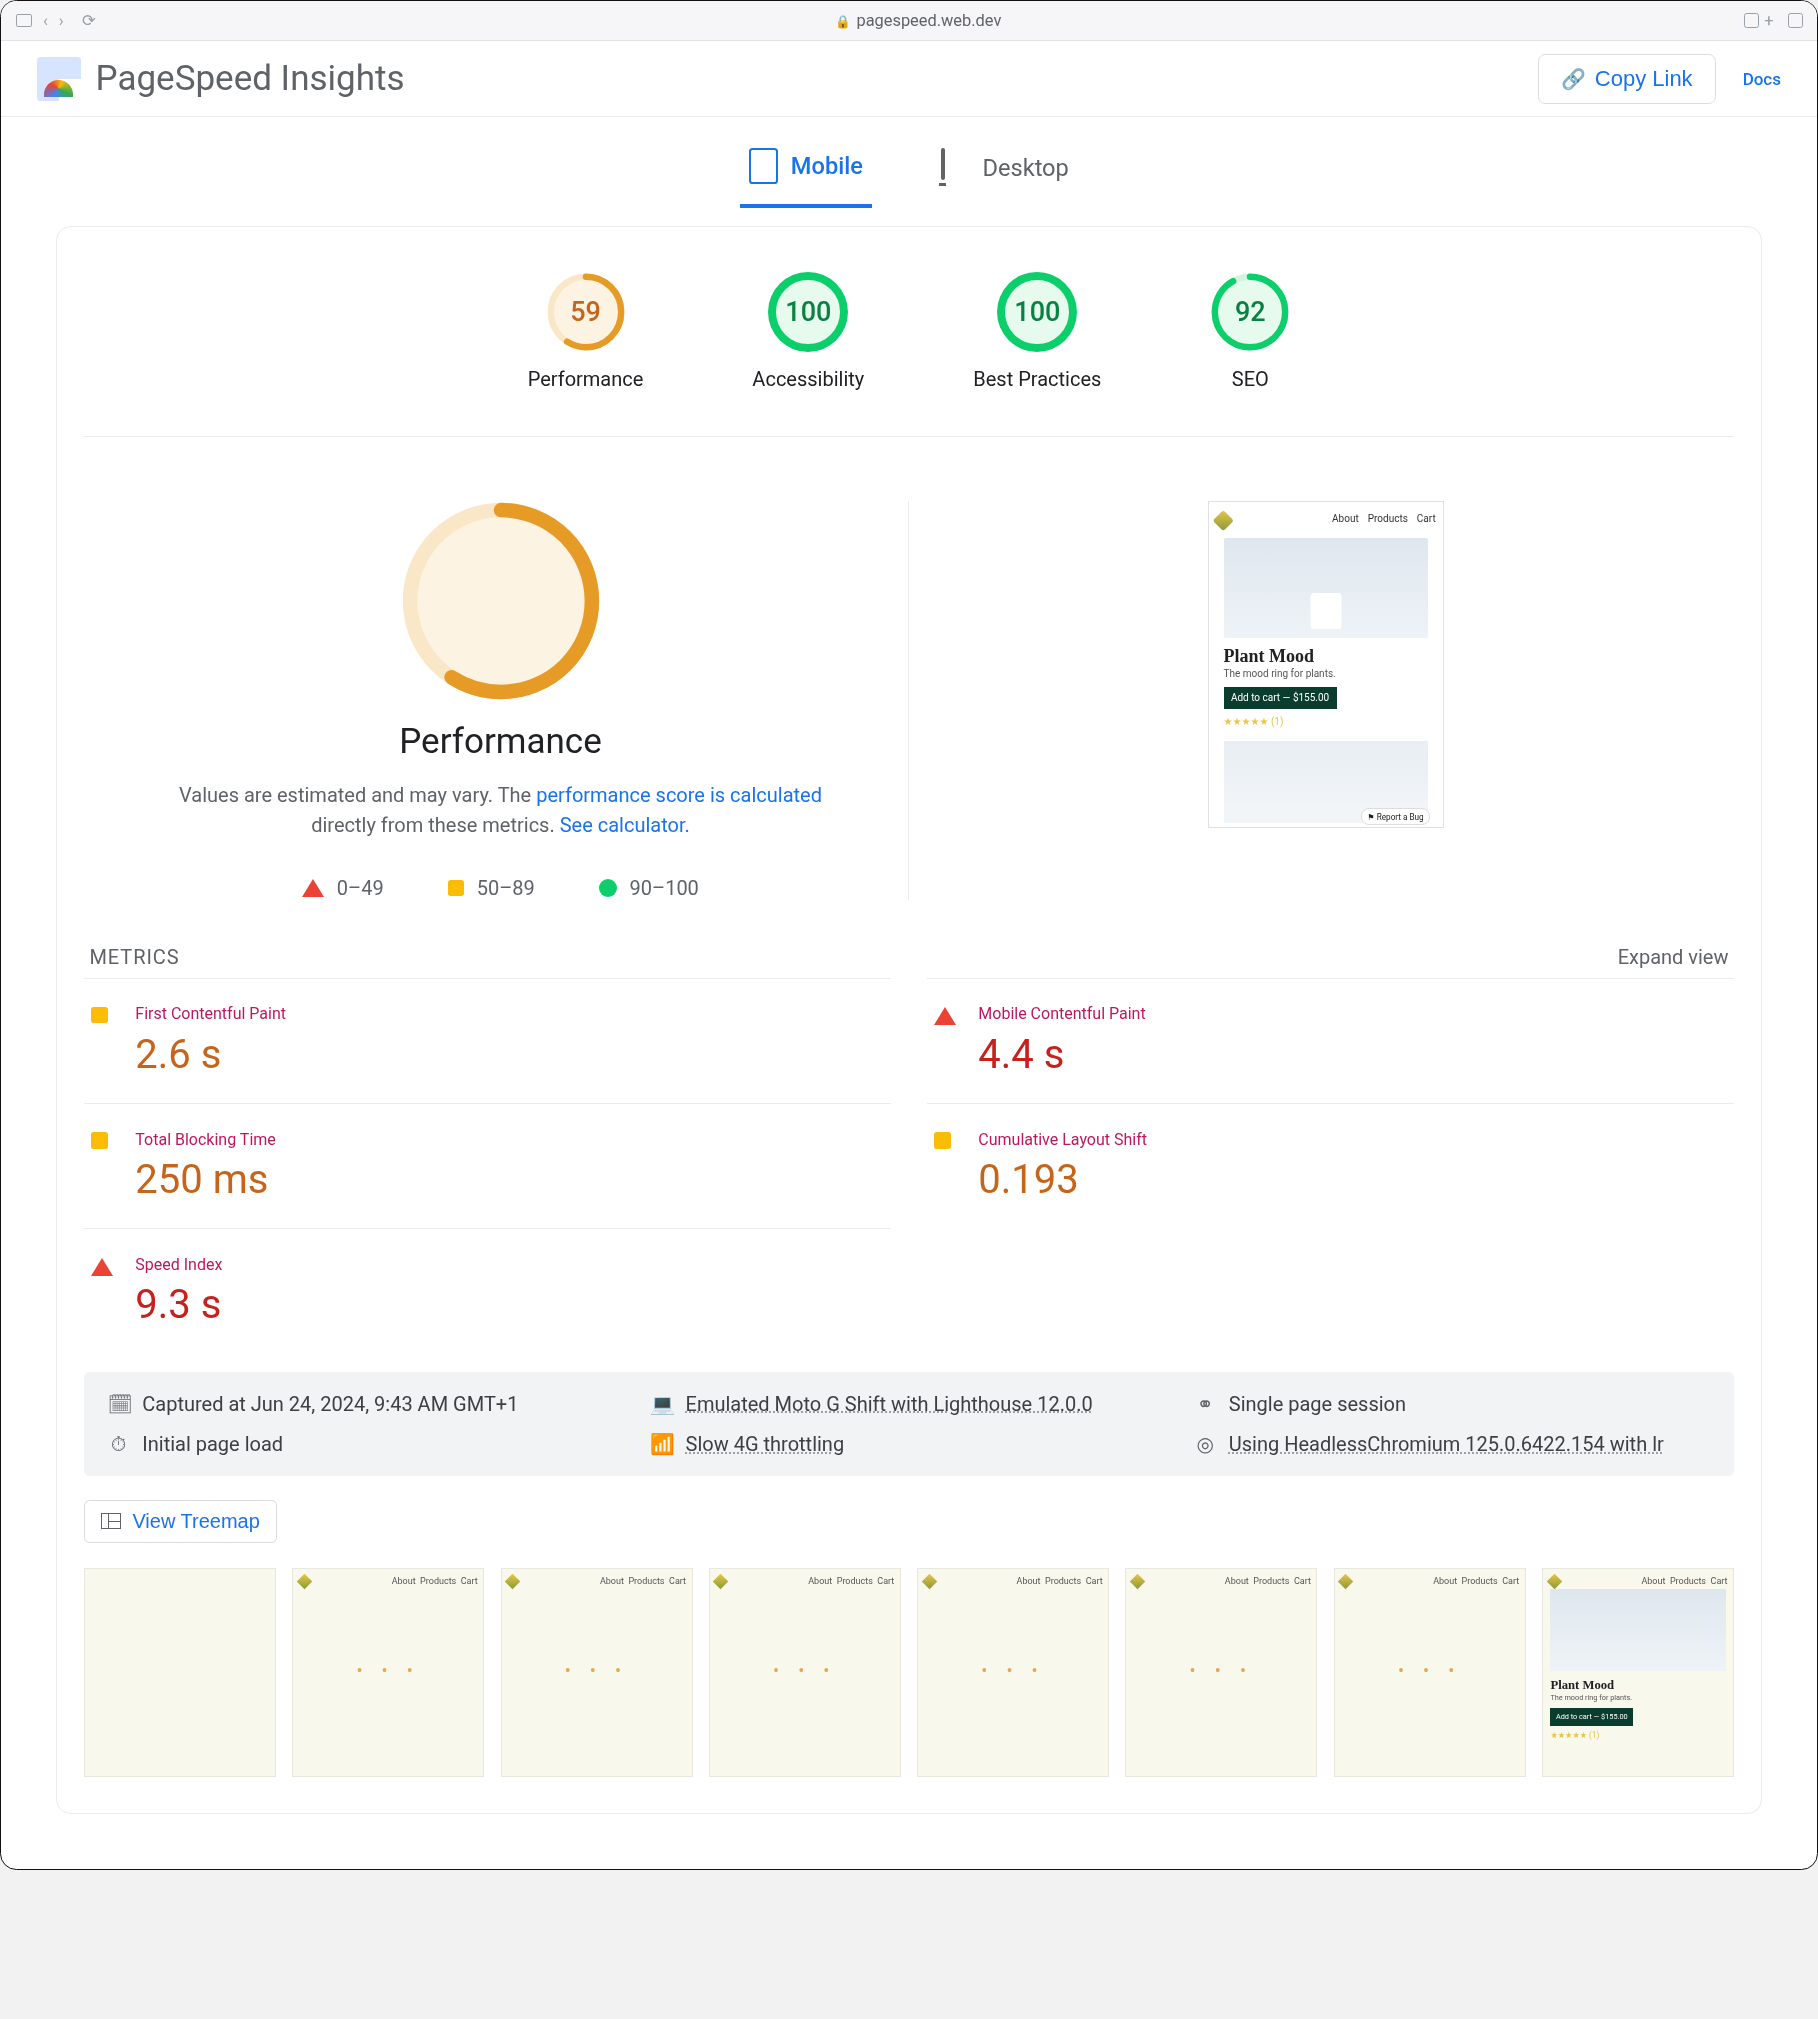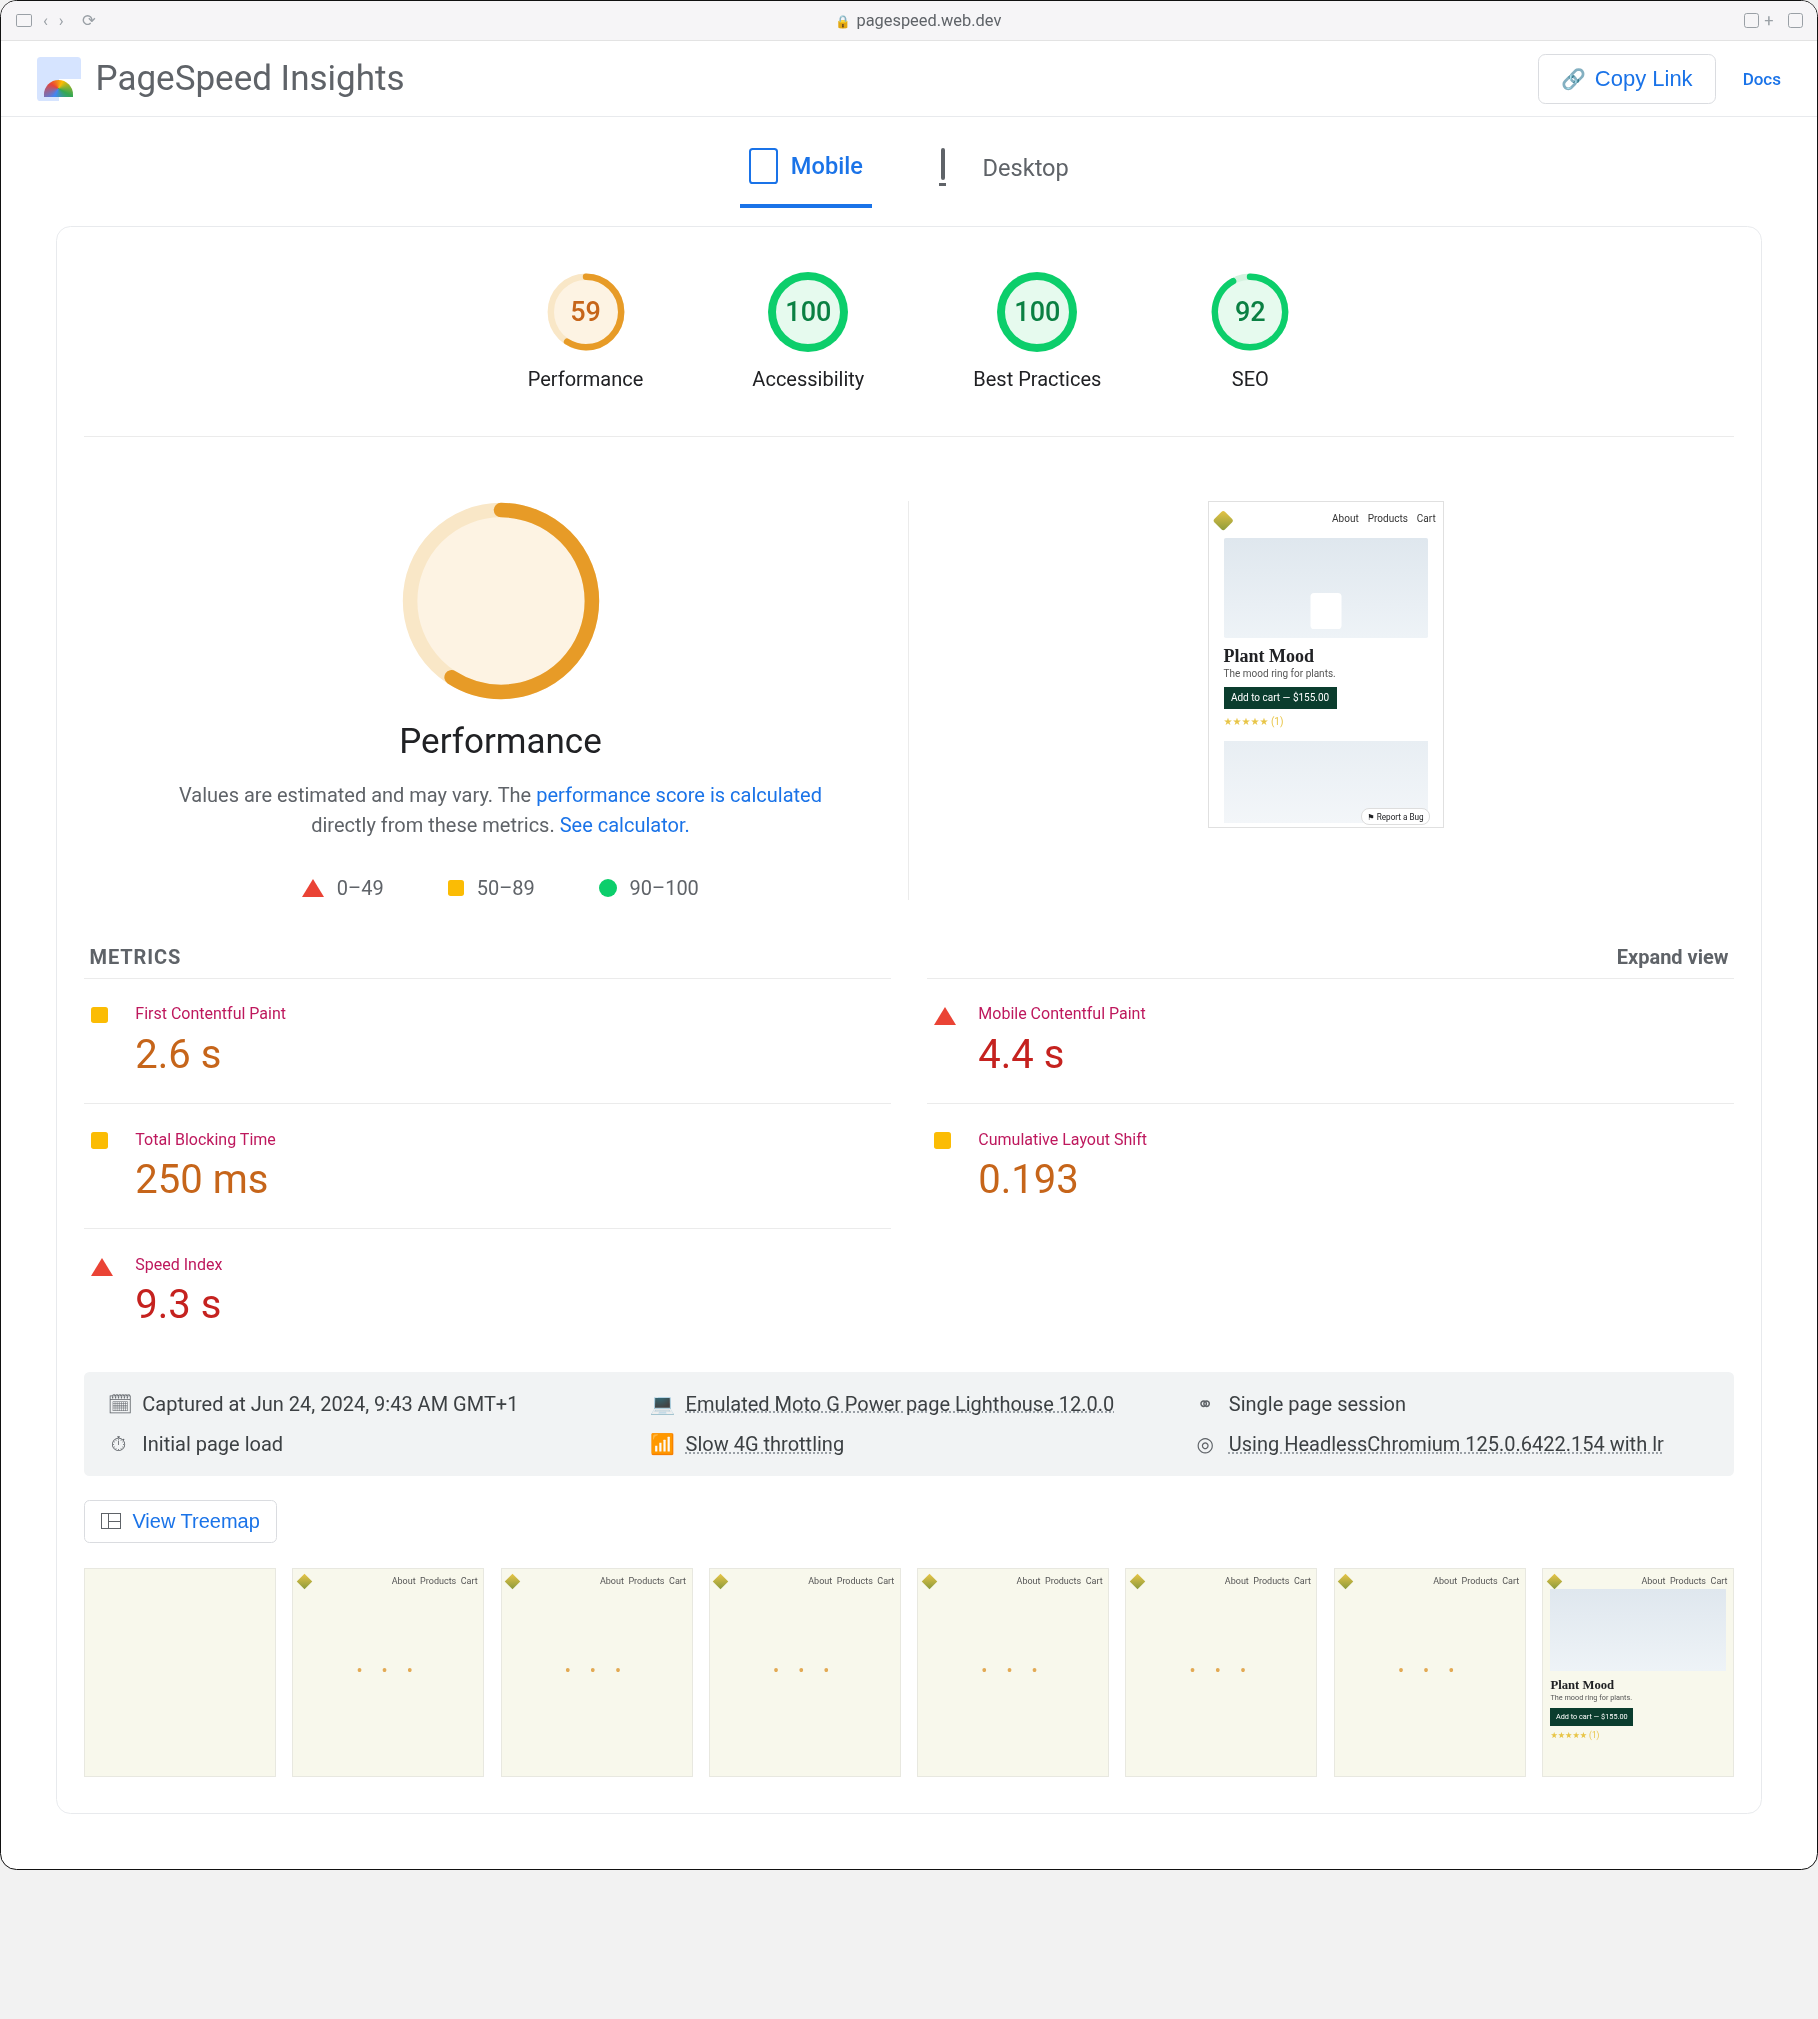--- a/index.html
+++ b/index.html
@@ -78,7 +78,7 @@
   .mock-phone .mp-badge{ position:absolute; right:-1.8px; bottom:-1.8px; background:#fff; border:0.9px solid #ddd; font-size:8.2px; padding:2.7px 5.5px; border-radius:8px;}
 
   
-  .metrics-head{ display:flex; justify-content:space-between; padding:18px 5.5px 9px; color:#5f6368;font-weight:bold;}
+  .metrics-head{ display:flex; justify-content:space-between; padding:18px 5.5px 9px; color:#5f6368;}
   .metrics-head .mh-l{ font-size:20px; letter-spacing:0.9px;}
   .metrics-head .mh-r{ font-size:20px; color:#5f6368; cursor:pointer;}
   .metrics-grid{ display:grid; grid-template-columns:1fr 1fr; gap:0 36px;}

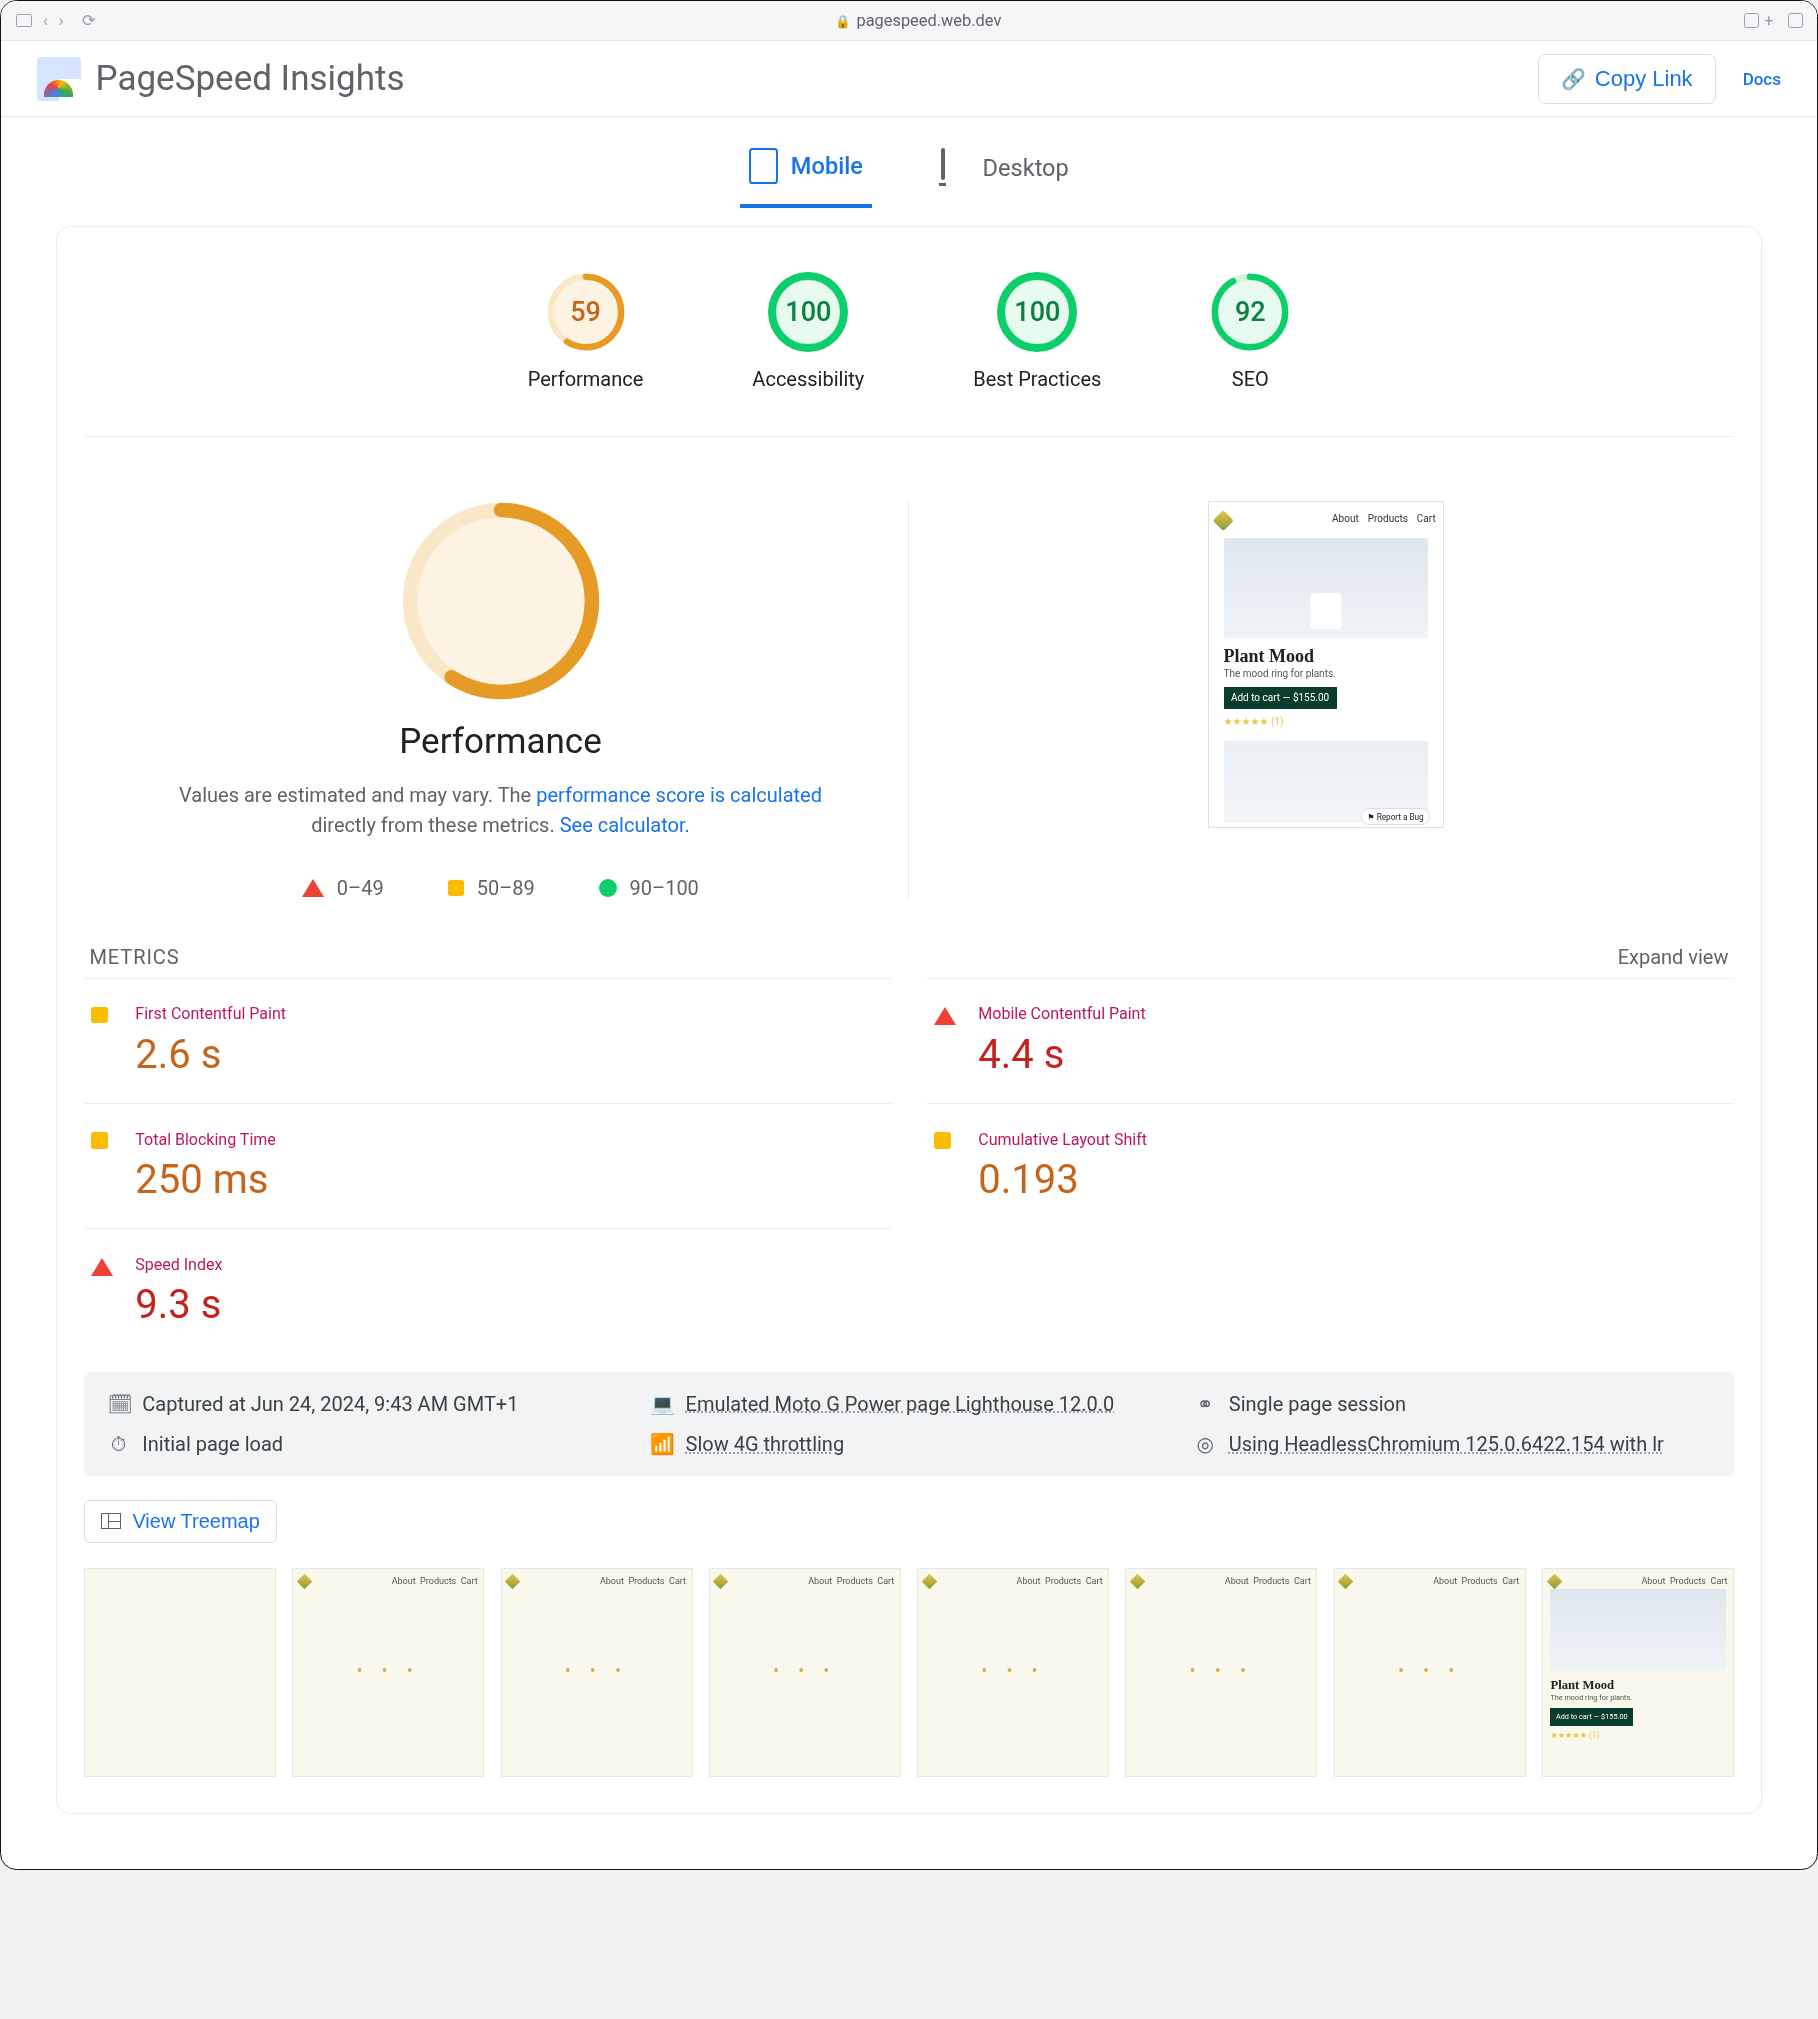--- a/index.html
+++ b/index.html
@@ -309,7 +309,7 @@
         </div>
       <div class="cb">
           <span class="cbi">💻</span>
-          <a href="#">Emulated Moto G Power page Lighthouse 12.0.0</a>
+          <a href="#">Emulated Moto G Shift with Lighthouse 12.0.0</a>
         </div>
       <div class="cb">
           <span class="cbi">⚭</span>

